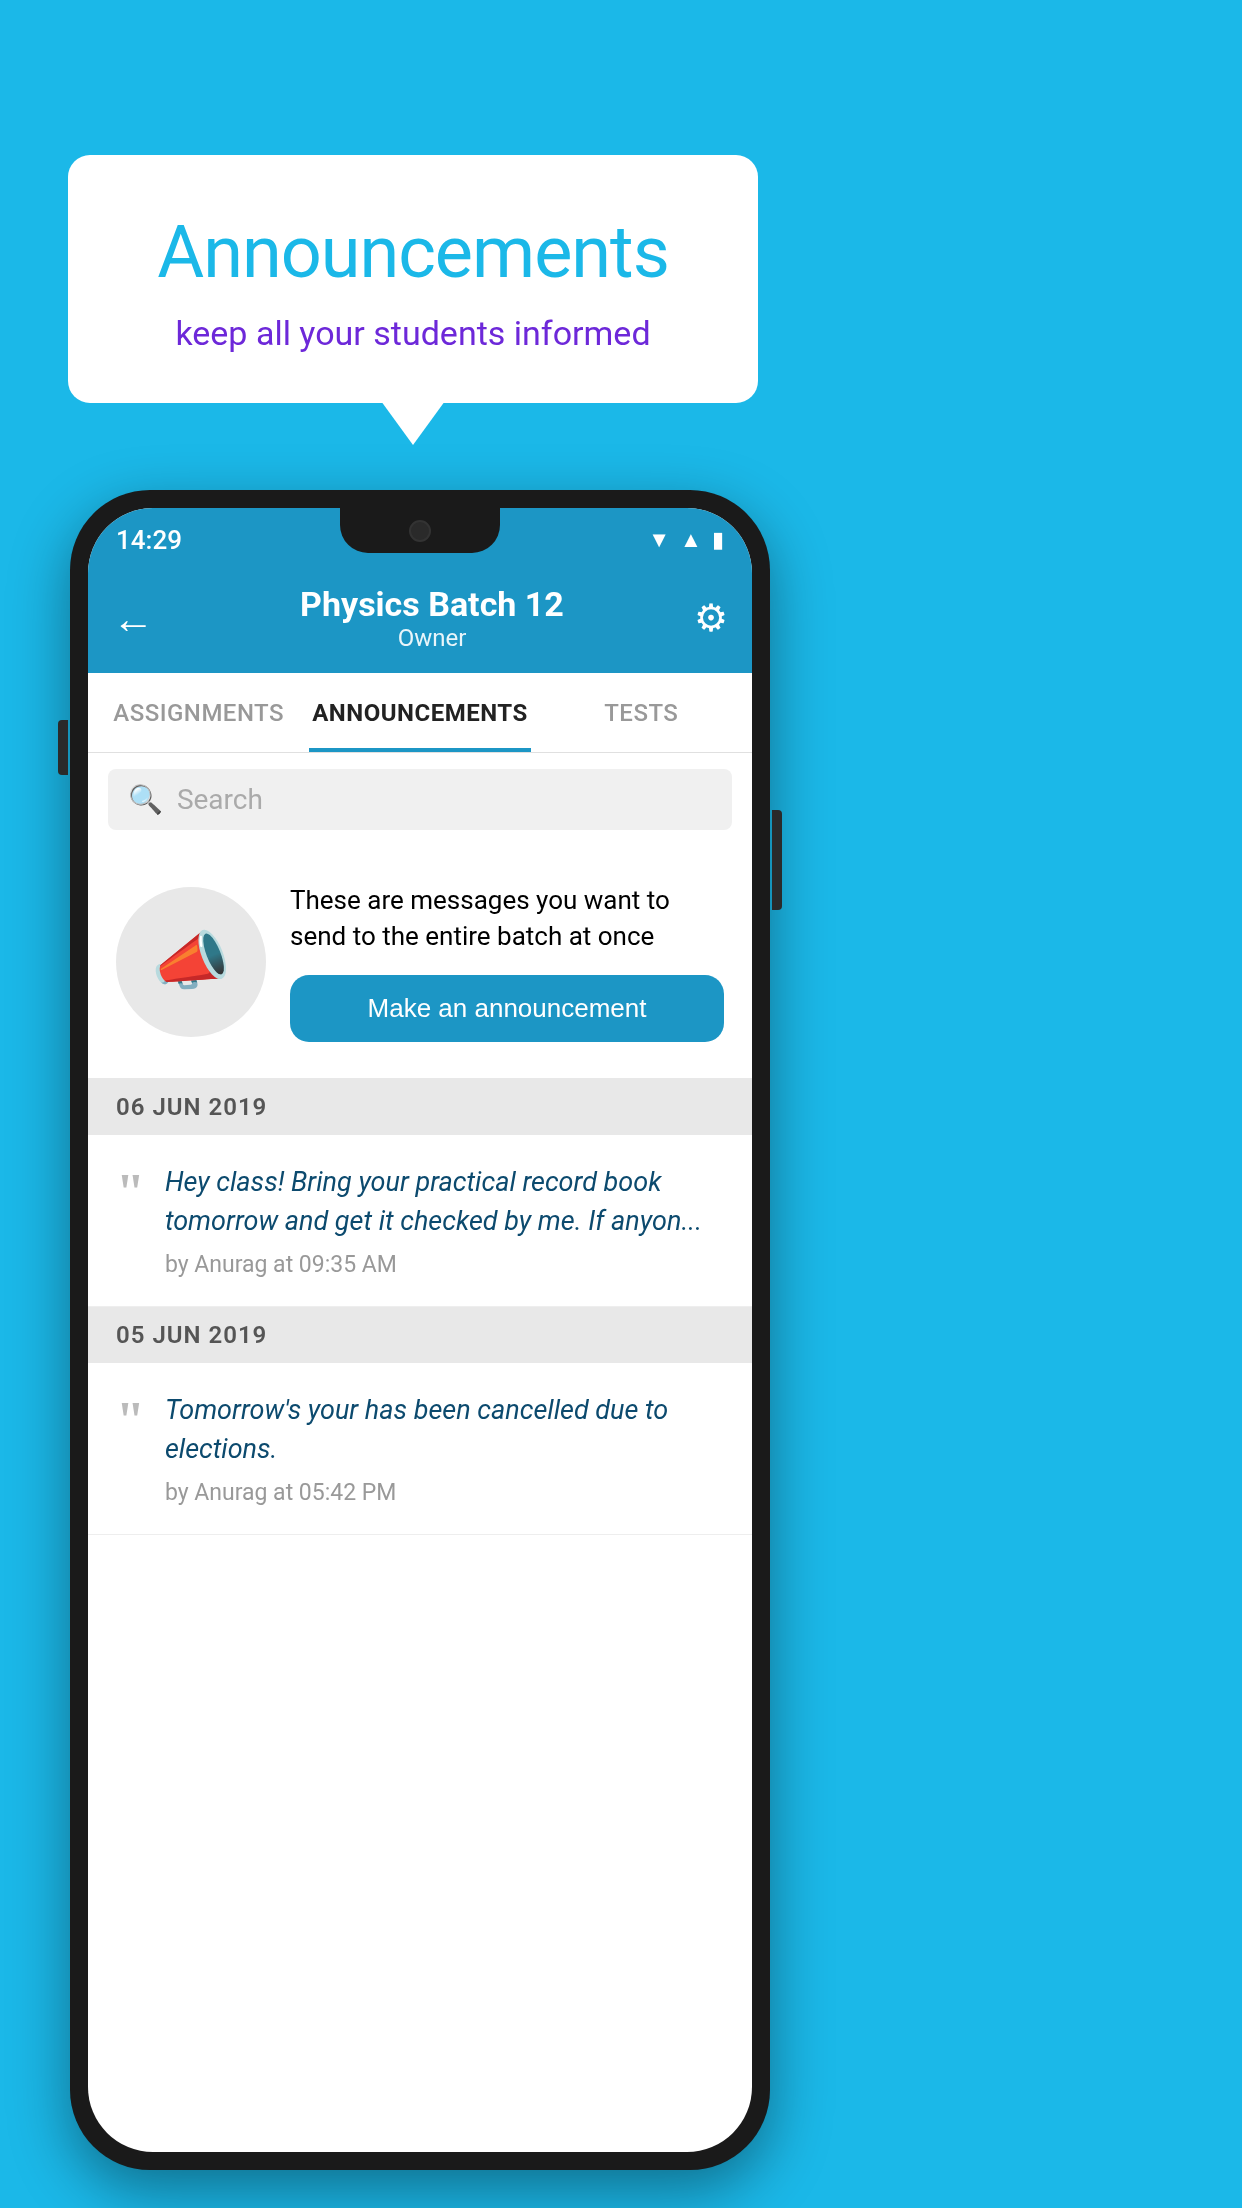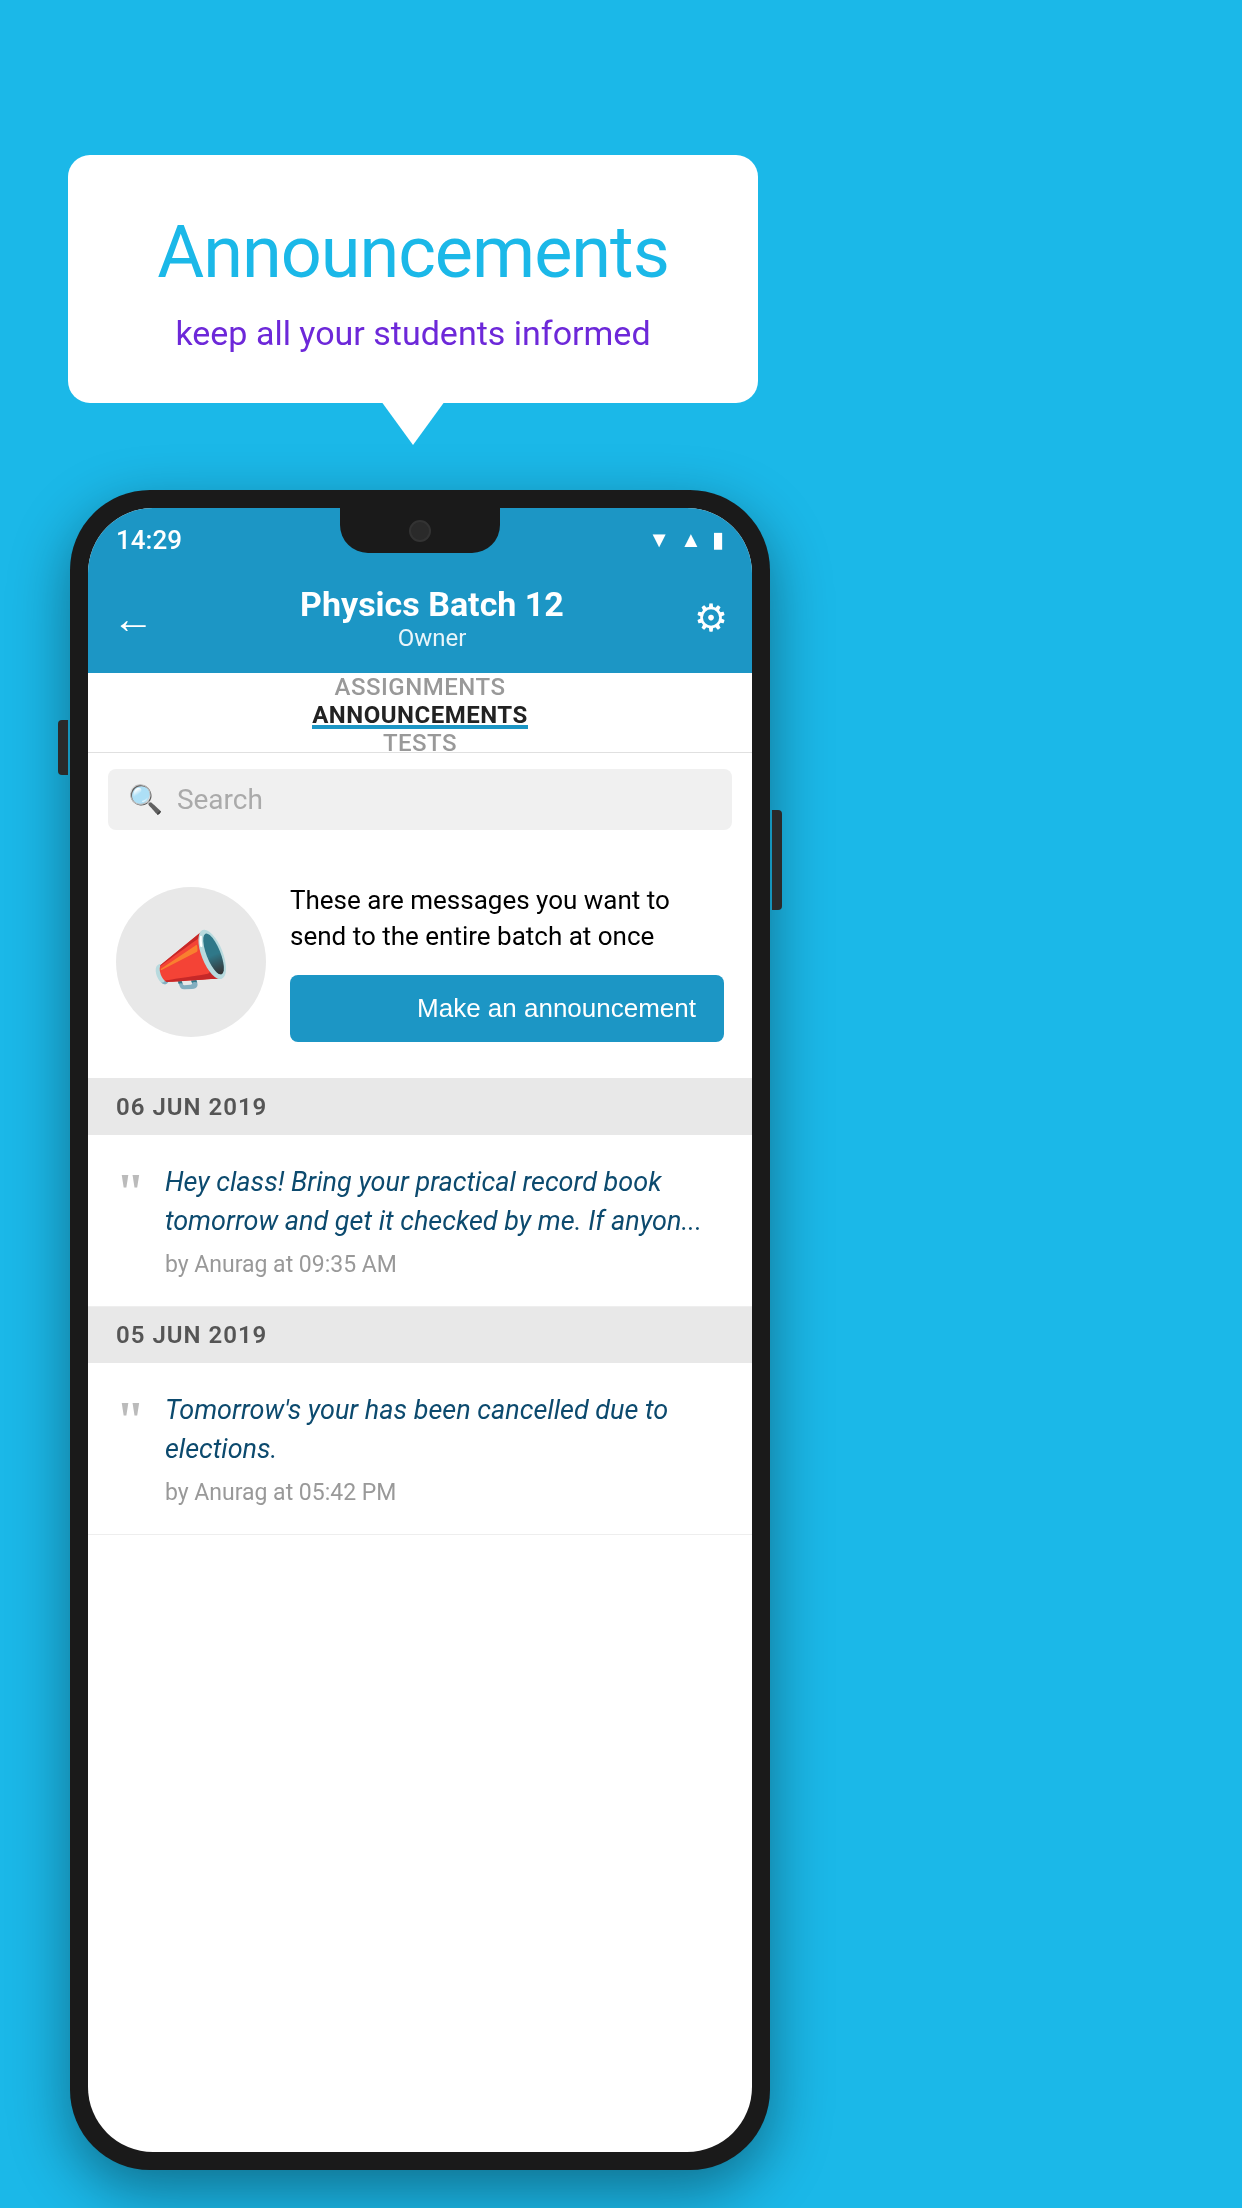--- a/index.html
+++ b/index.html
@@ -181,9 +181,7 @@
       background: white;
       height: 80px;
       display: flex;
-      align-items: center;
       border-bottom: 1px solid #e0e0e0;
-      flex-direction: column;
     }
 
     .tab-item {

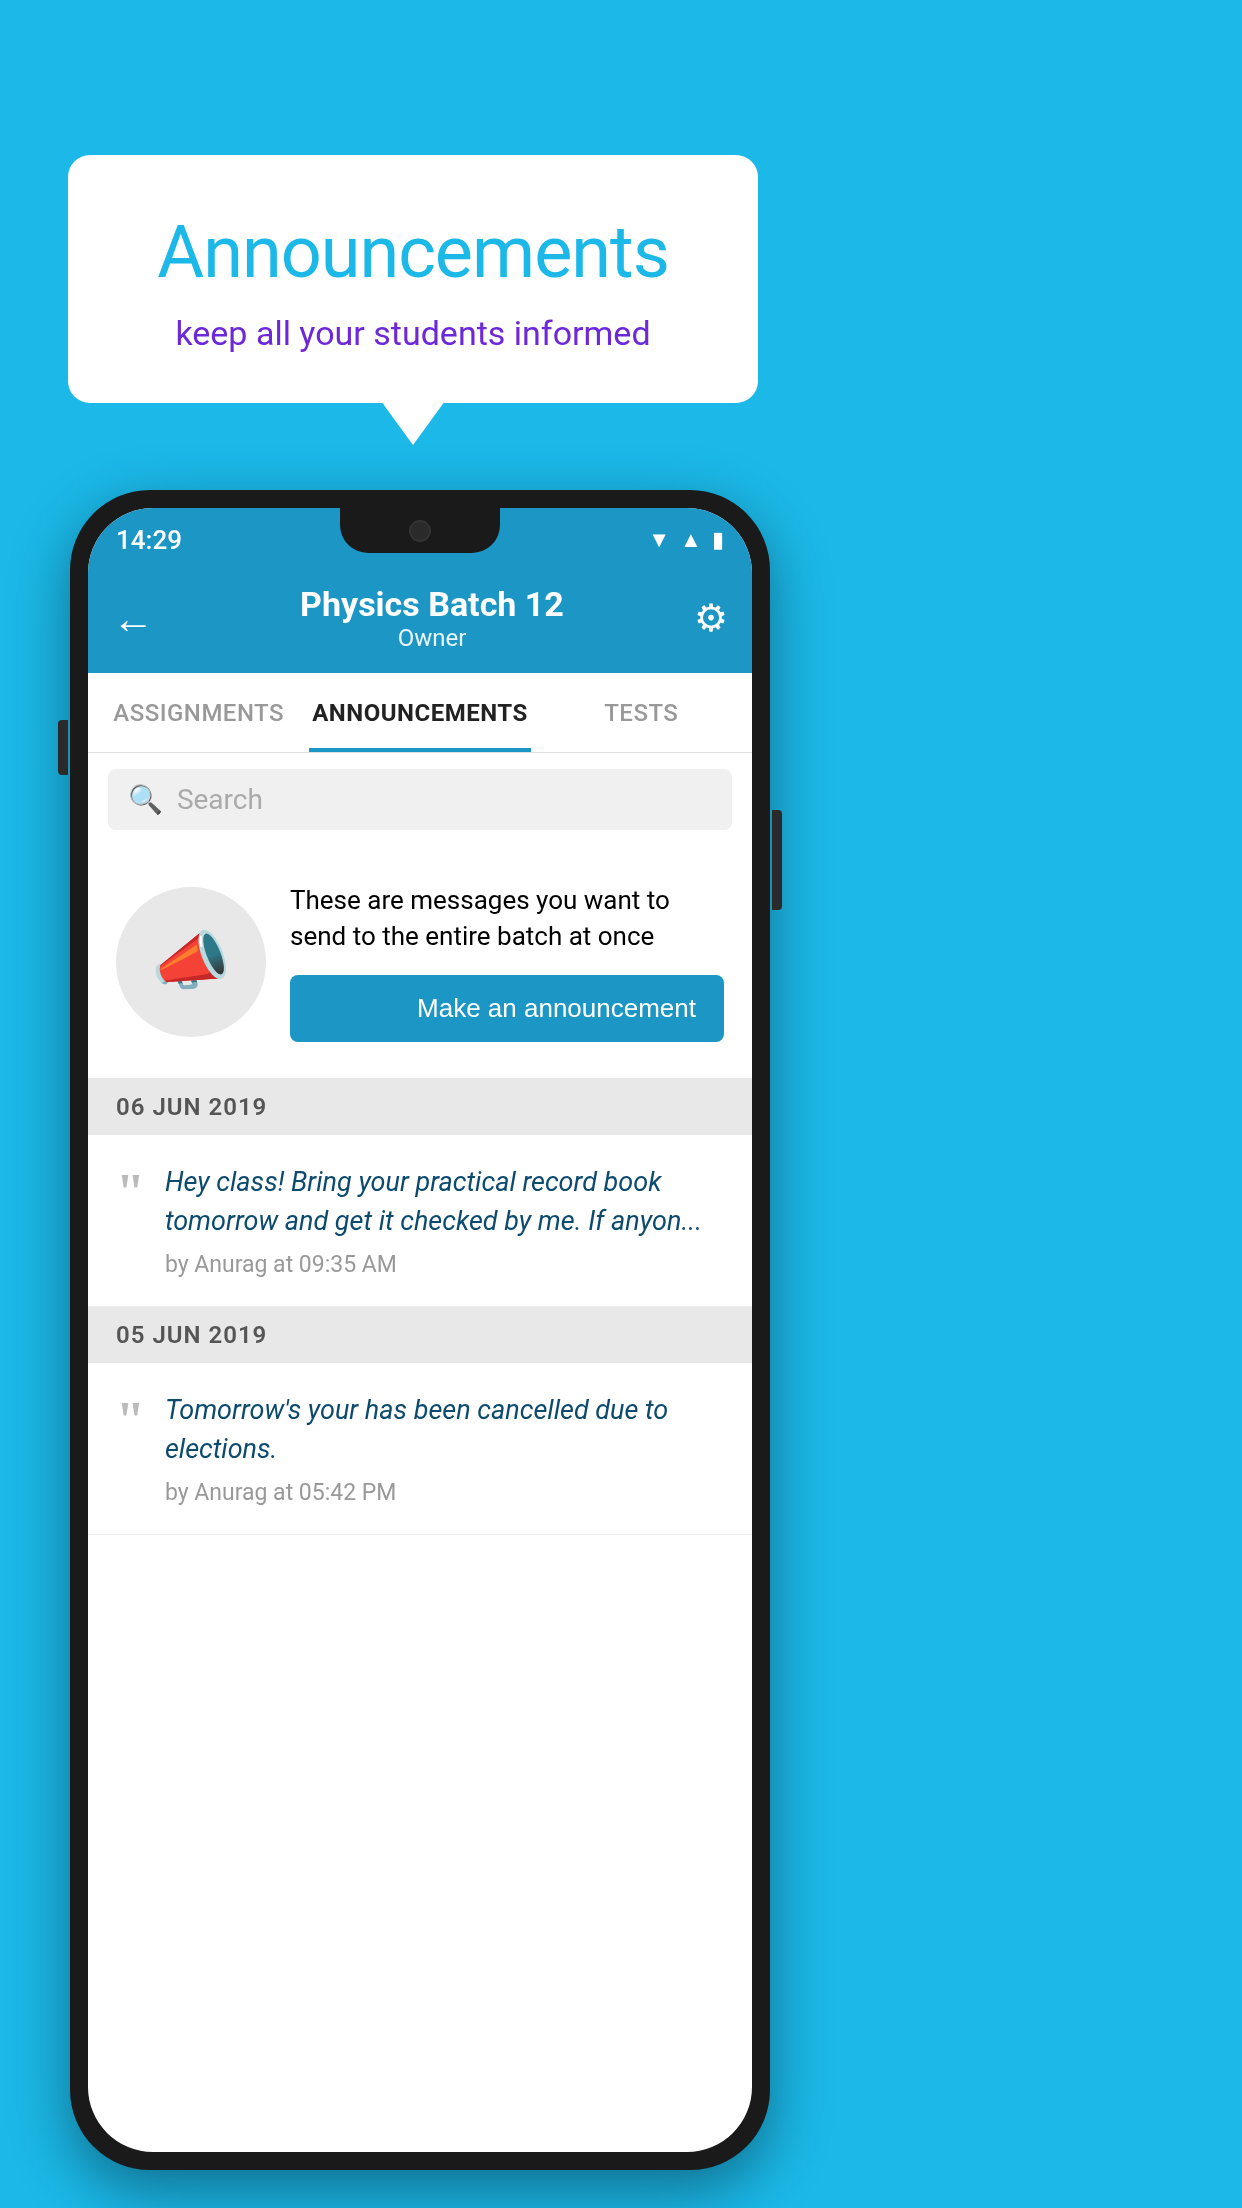--- a/index.html
+++ b/index.html
@@ -288,13 +288,12 @@
       background: #1c96c5;
       color: white;
       border: none;
-      border-radius: 8px;
+      border-radius: 19px;
       padding: 18px 28px;
       font-size: 26px;
       font-weight: 500;
       cursor: pointer;
       width: 100%;
-      text-align: right;
     }
 
     

